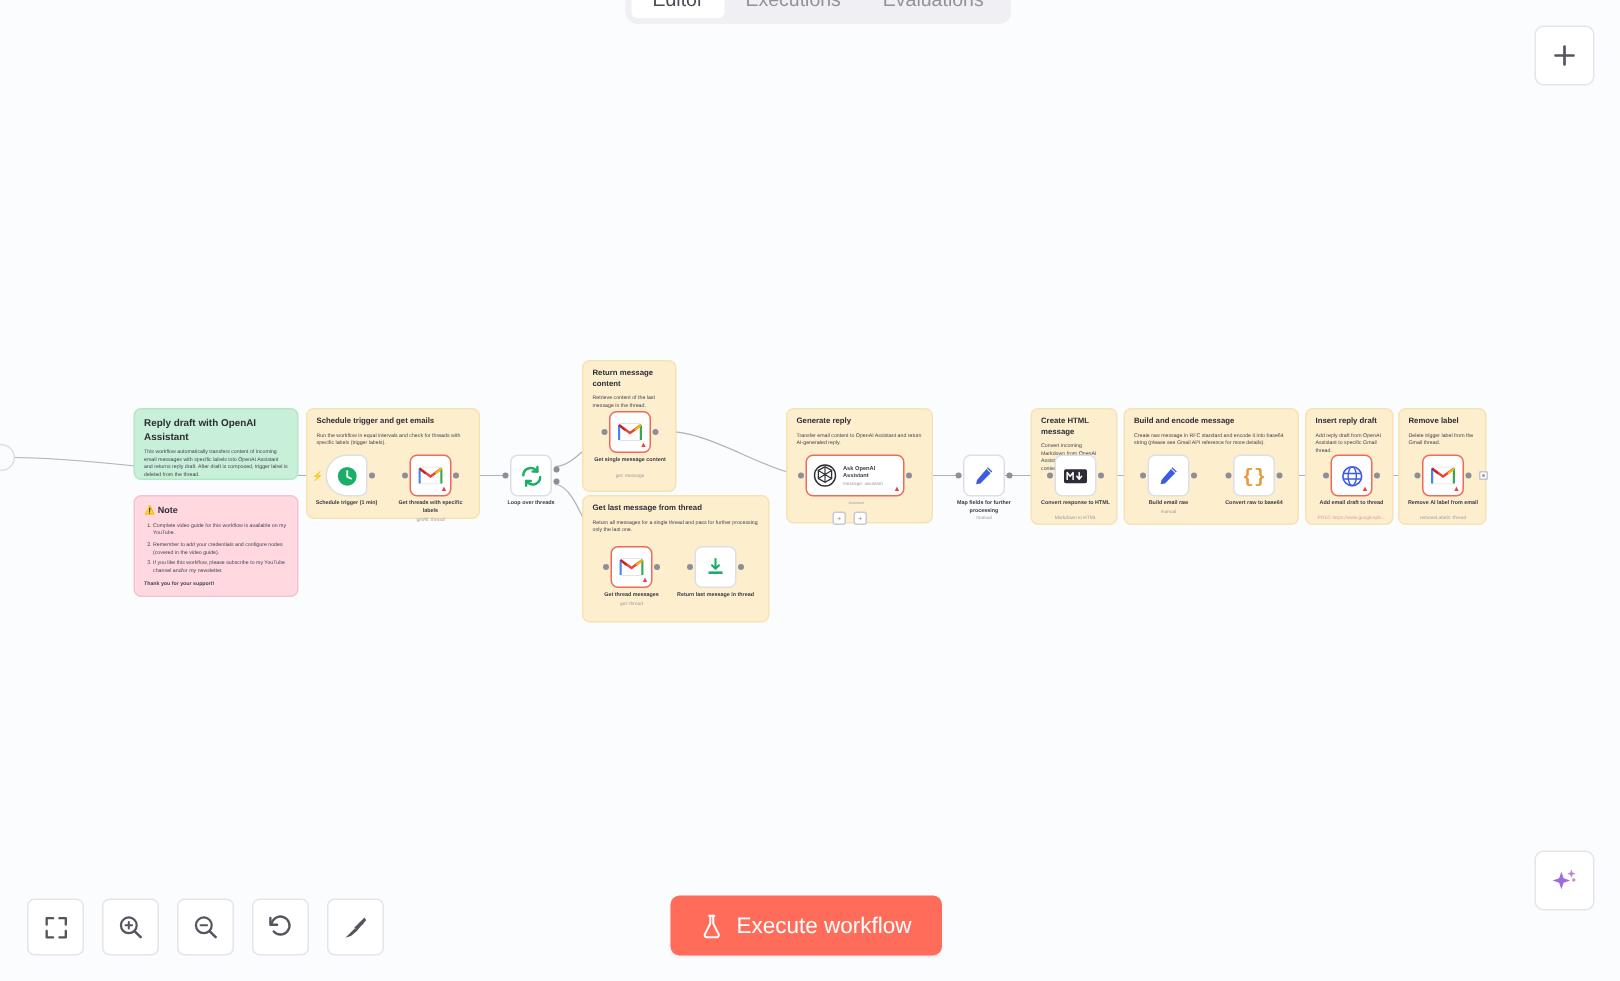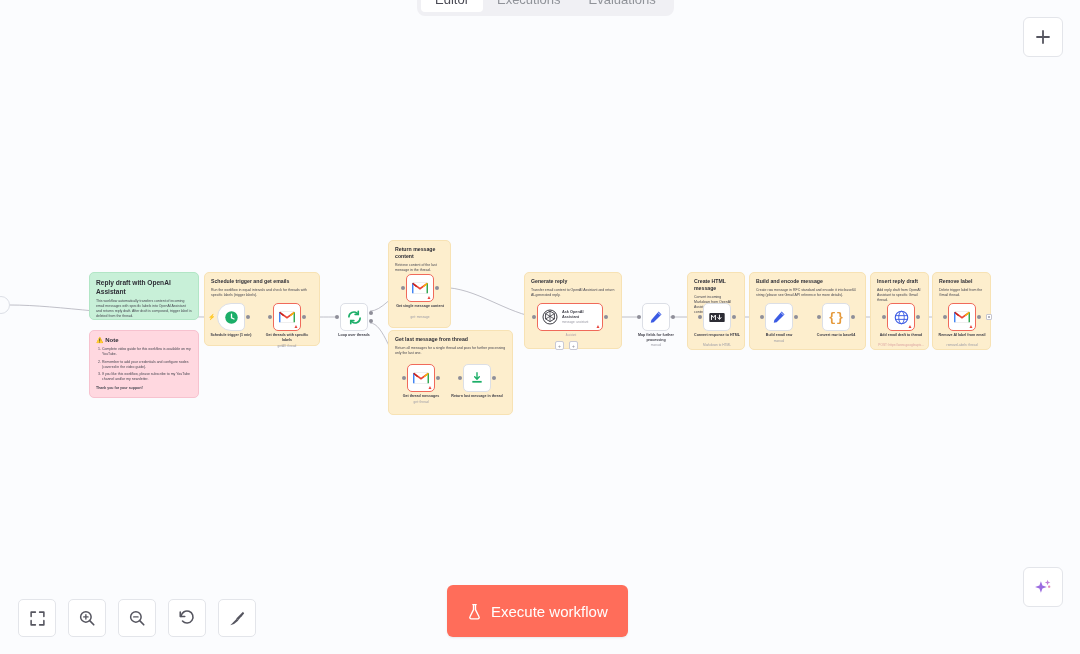--- a/index.html
+++ b/index.html
@@ -129,7 +129,7 @@
   
   .execute-btn {
     position: absolute; left: 447px; bottom: 17px;
-    height: 52px; padding: 0 20px;
+    height: 40px; padding: 0 20px;
     background: #ff6d5a; color: #fff; border: none; border-radius: 6px;
     font-size: 15px; display: flex; align-items: center; gap: 9px;
     cursor: pointer; font-family: "Liberation Sans", sans-serif;

